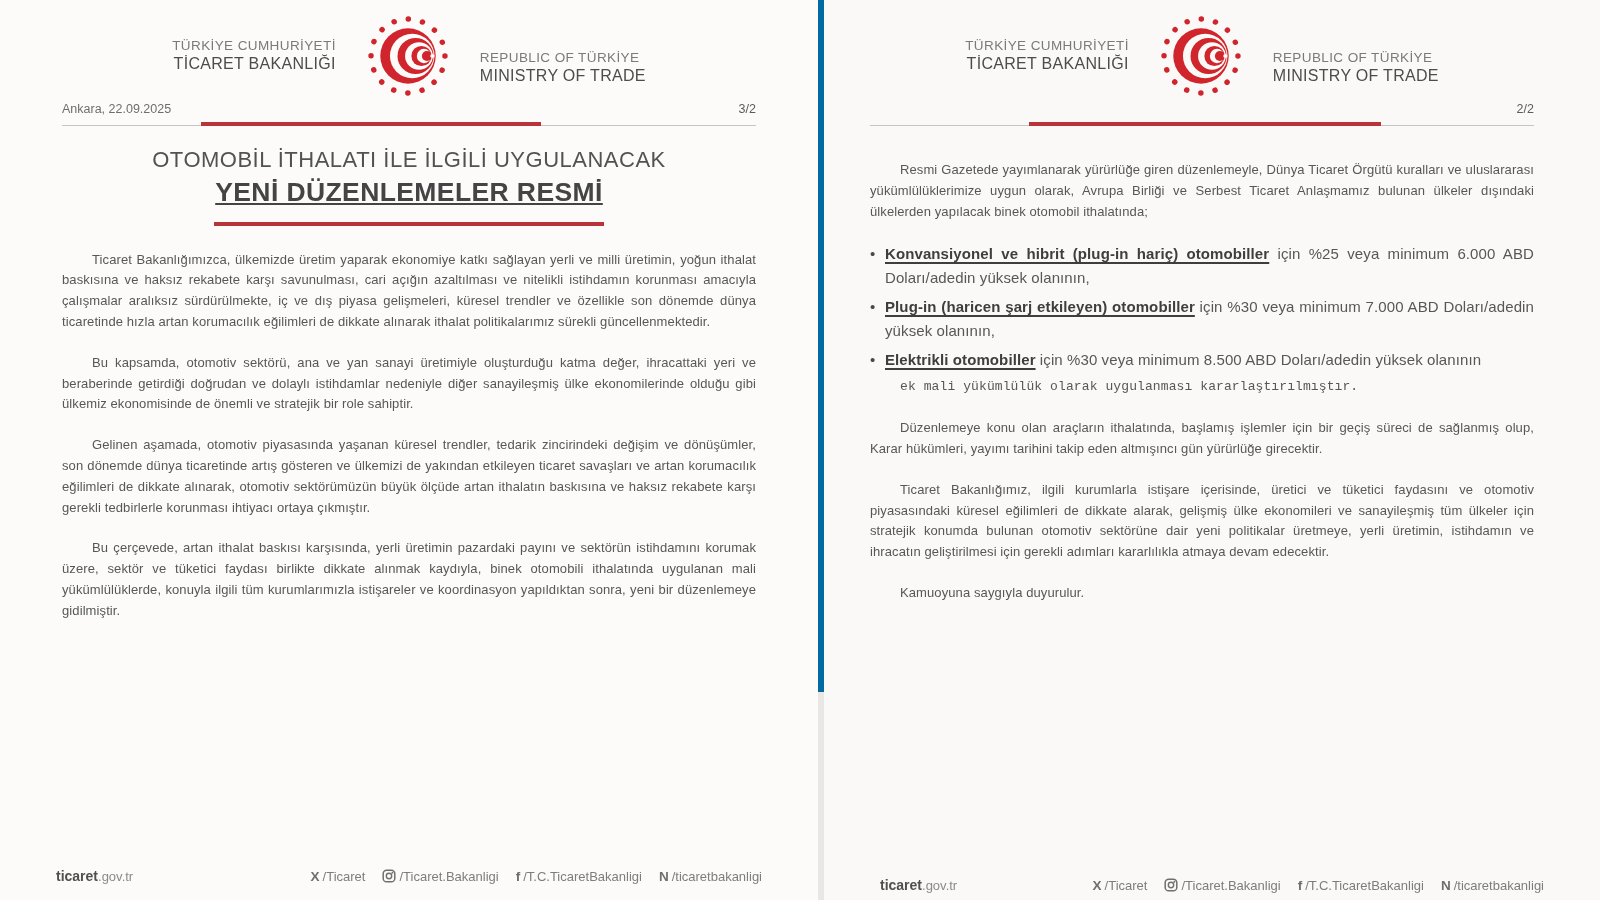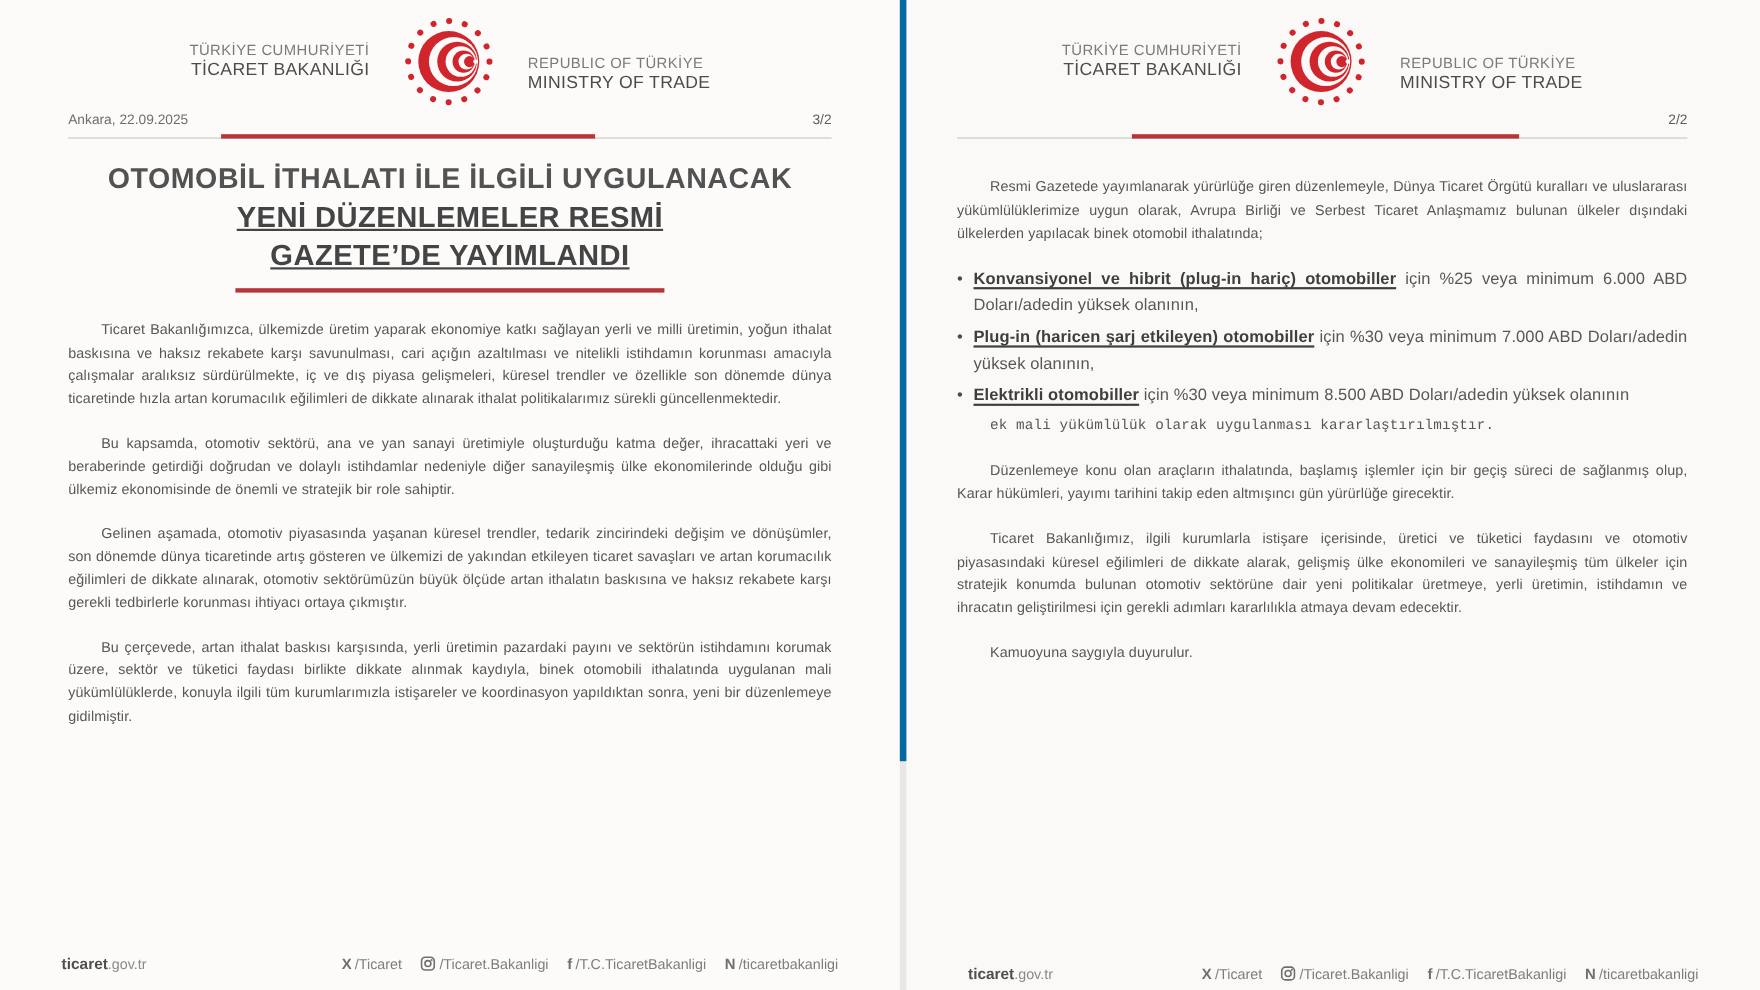--- a/index.html
+++ b/index.html
@@ -28,7 +28,7 @@
 
   
   .title{margin-top:20px;text-align:center;color:#4a4a4a;}
-  .title .t1{font-size:26px;font-weight:700;letter-spacing:.5px;line-height:1.3;color:#525252;}
+  .title .t1{font-size:22px;font-weight:400;letter-spacing:.5px;line-height:1.3;color:#525252;}
   .title .t2{font-size:26.5px;font-weight:700;letter-spacing:.4px;line-height:1.32;color:#444;text-decoration:underline;}
   .title-underline{width:390px;height:4px;background:#b9333a;margin:12px auto 0;}
 

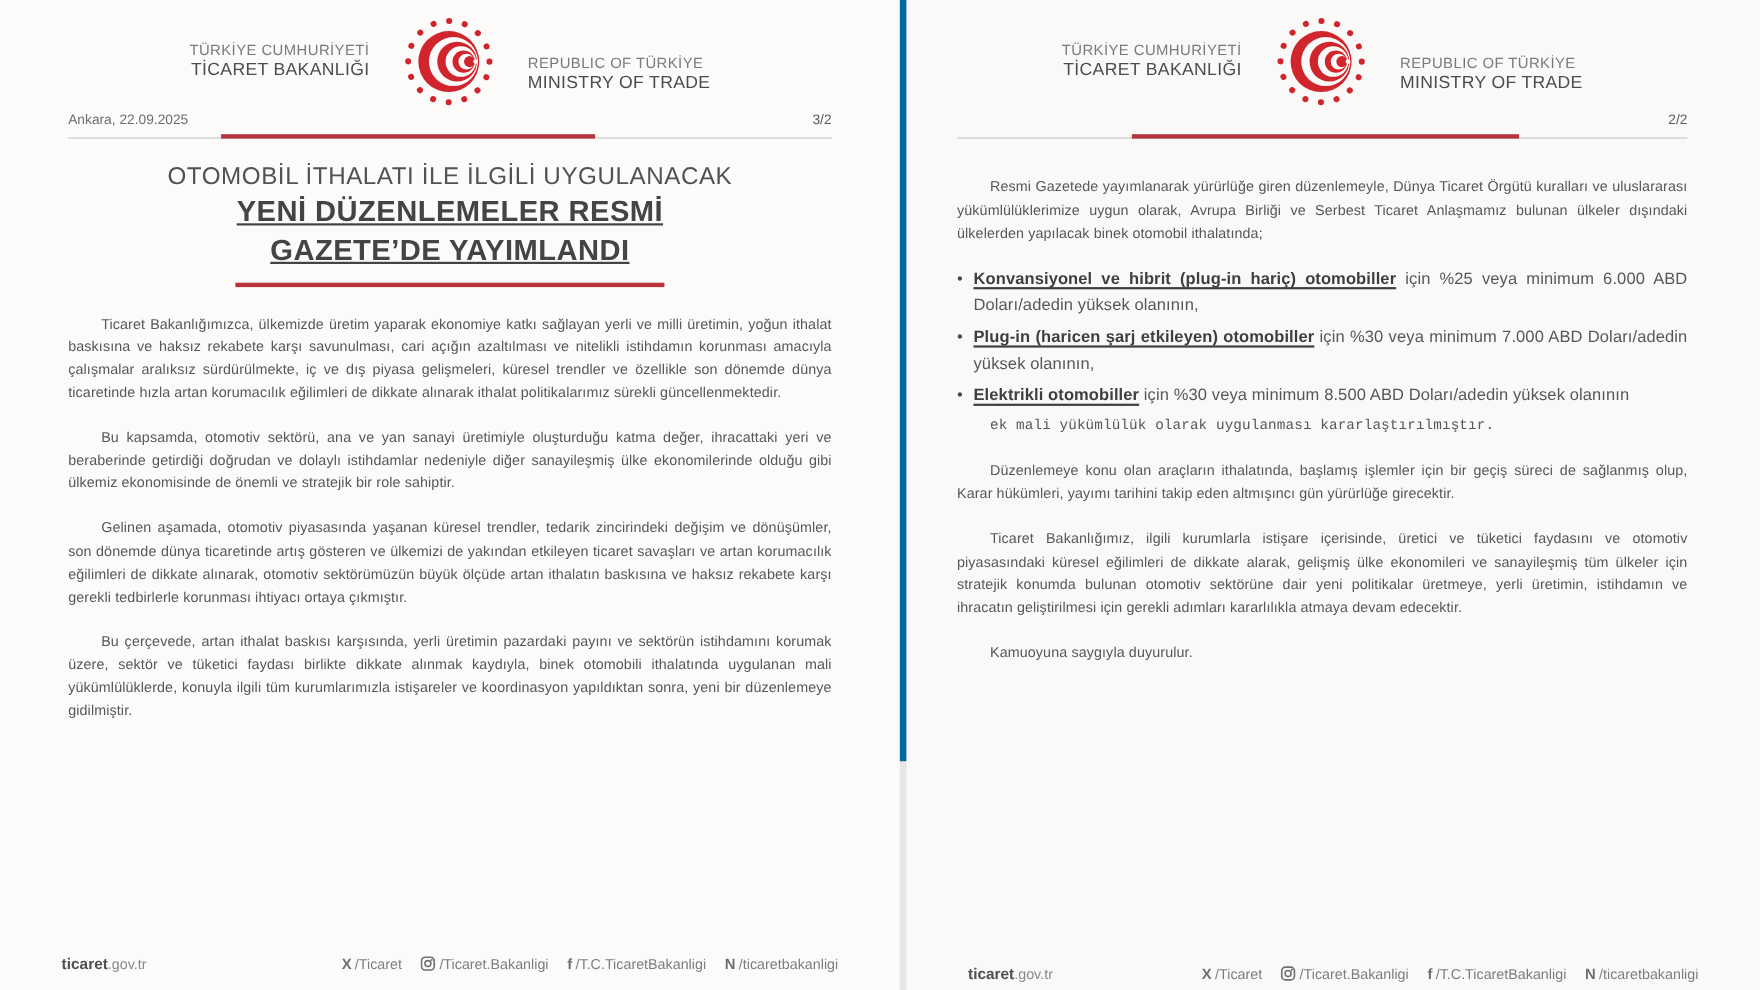--- a/index.html
+++ b/index.html
@@ -98,7 +98,6 @@
     <div class="title">
       <div class="t1">OTOMOBİL İTHALATI İLE İLGİLİ UYGULANACAK</div>
       <div class="t2">YENİ DÜZENLEMELER RESMİ</div>
-      <div class="t2">GAZETE’DE YAYIMLANDI</div>
       <div class="title-underline"></div>
     </div>
 

